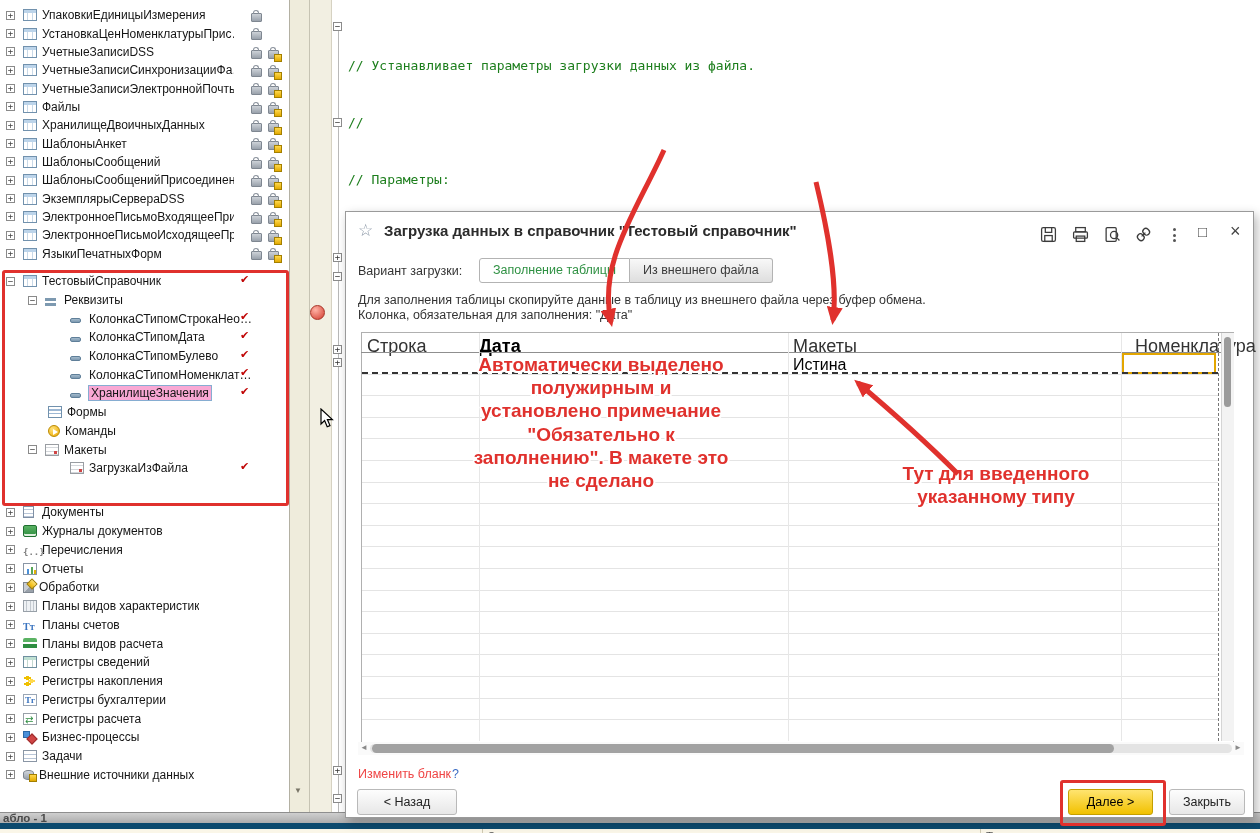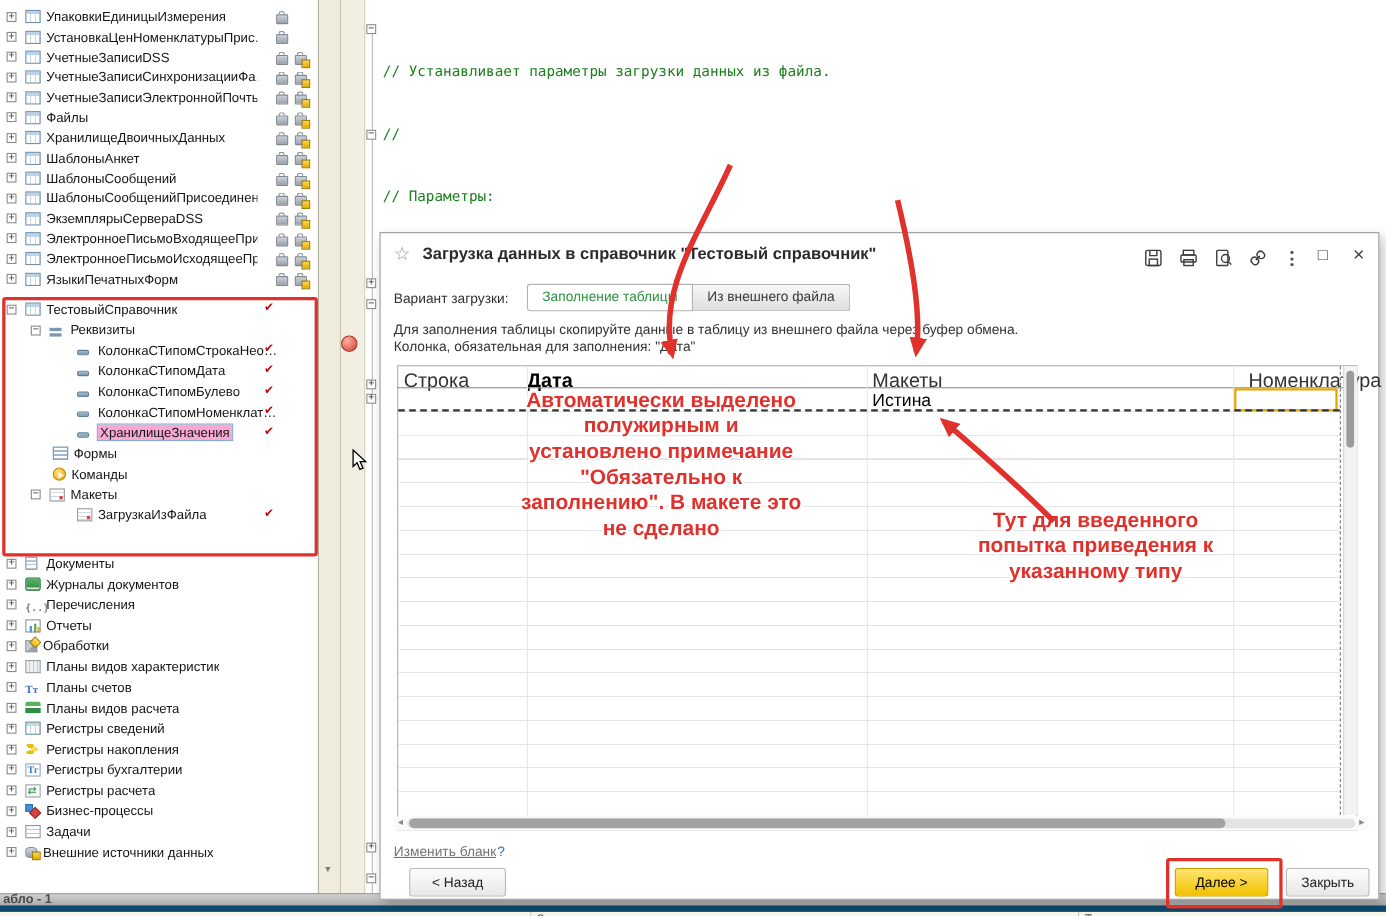--- a/index.html
+++ b/index.html
@@ -501,7 +501,6 @@
   </div>
   <div class="ann" style="left:495px;top:250px;width:310px">
     <div>Тут для введенного</div>
-    <div>попытка приведения к</div>
     <div>указанному типу</div>
   </div>
 

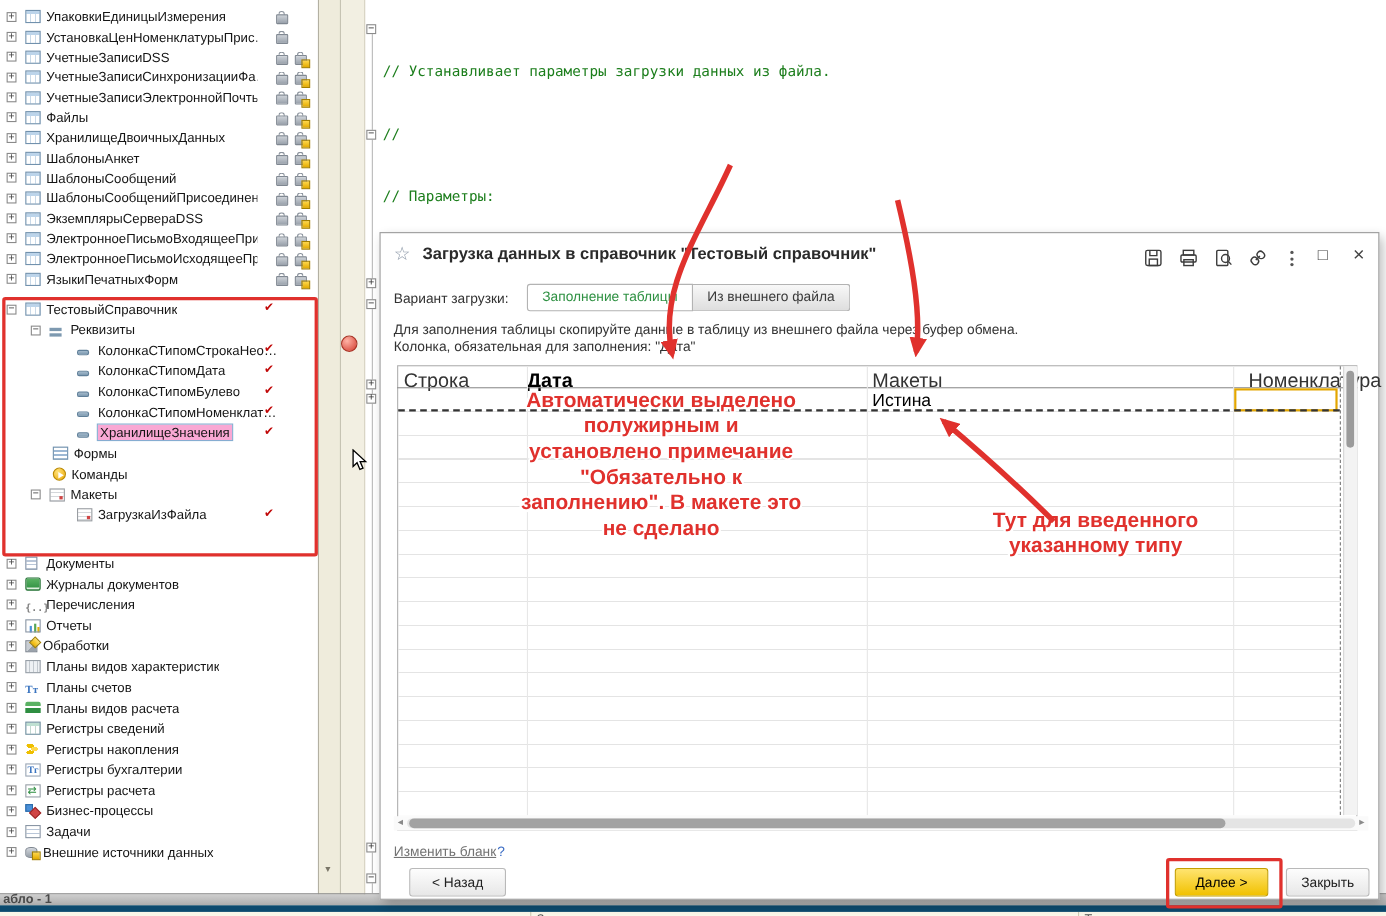--- a/index.html
+++ b/index.html
@@ -130,7 +130,7 @@
   .ann{position:absolute;font-weight:bold;font-size:19px;line-height:23.2px;color:#e0312d;text-align:center;
        text-shadow:-2px 0 0 #fff,2px 0 0 #fff,0 -2px 0 #fff,0 2px 0 #fff,-1.5px -1.5px 0 #fff,1.5px -1.5px 0 #fff,-1.5px 1.5px 0 #fff,1.5px 1.5px 0 #fff}
 
-  #editlink{position:absolute;left:12px;top:555px;font-size:12.5px;color:#737373;text-decoration:underline}
+  #editlink{position:absolute;left:12px;top:555px;font-size:12.5px;color:#ef4444;}
   #helpq{position:absolute;left:106px;top:555px;font-size:12.5px;color:#3b6cc4}
   .pbtn{position:absolute;top:577px;height:26px;border:1px solid #b9b9b9;border-radius:3px;
         background:linear-gradient(#fdfdfd,#e7e7e7);font-size:12.5px;color:#222;text-align:center;line-height:24px;box-sizing:border-box}

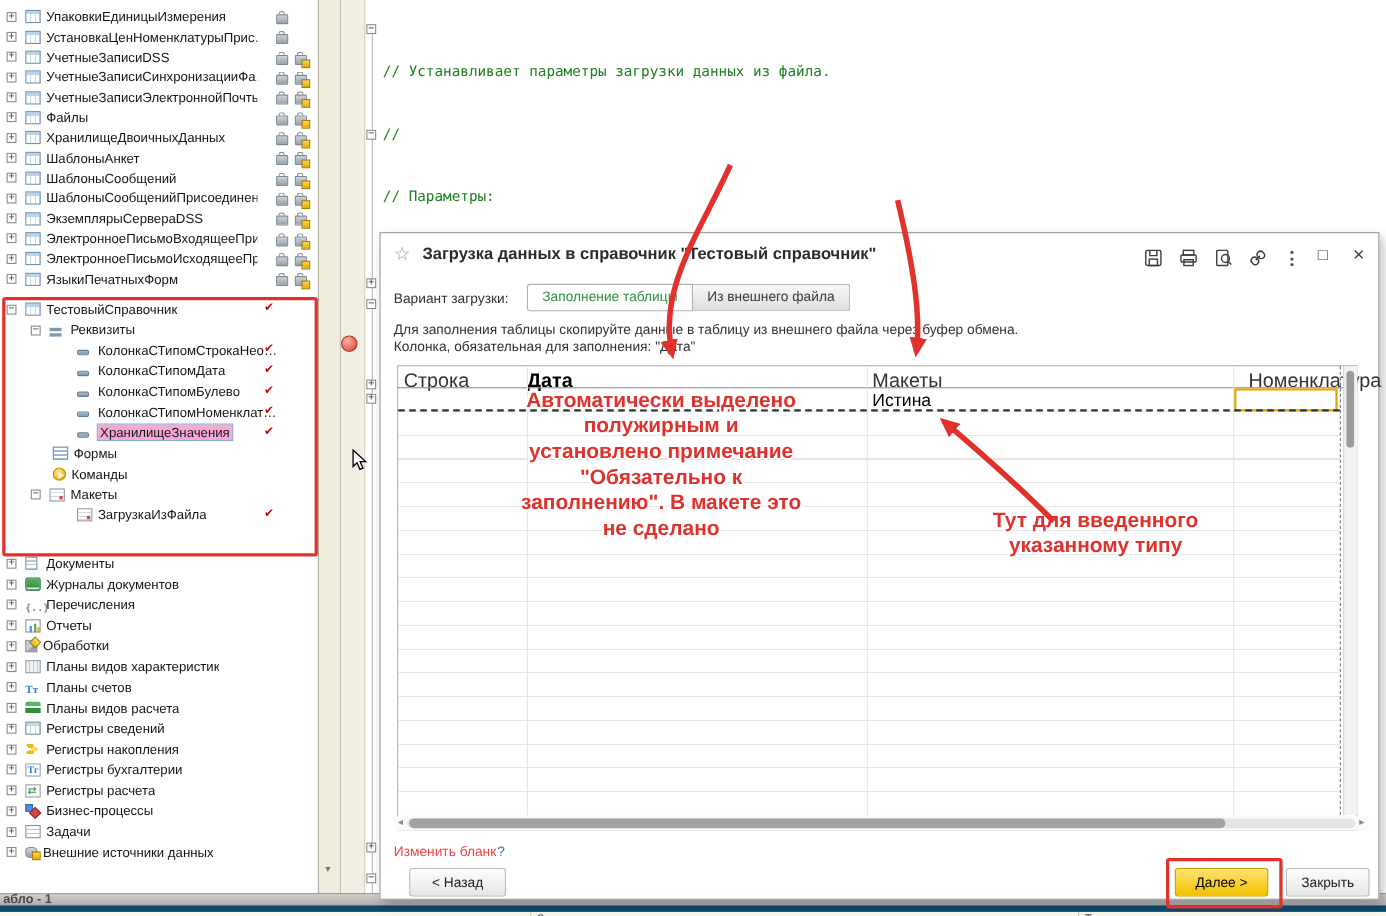--- a/index.html
+++ b/index.html
@@ -506,7 +506,7 @@
 
   <span id="editlink">Изменить бланк</span>
   <span id="helpq">?</span>
-  <div class="pbtn" id="btn-back" style="left:26px;width:88px">&lt; Назад</div>
+  <div class="pbtn" id="btn-back" style="left:11px;width:100px">&lt; Назад</div>
   <div class="pbtn" id="btn-next" style="left:722px;width:85px">Далее &gt;</div>
   <div class="pbtn" id="btn-close" style="left:823px;width:76px">Закрыть</div>
 </div>

